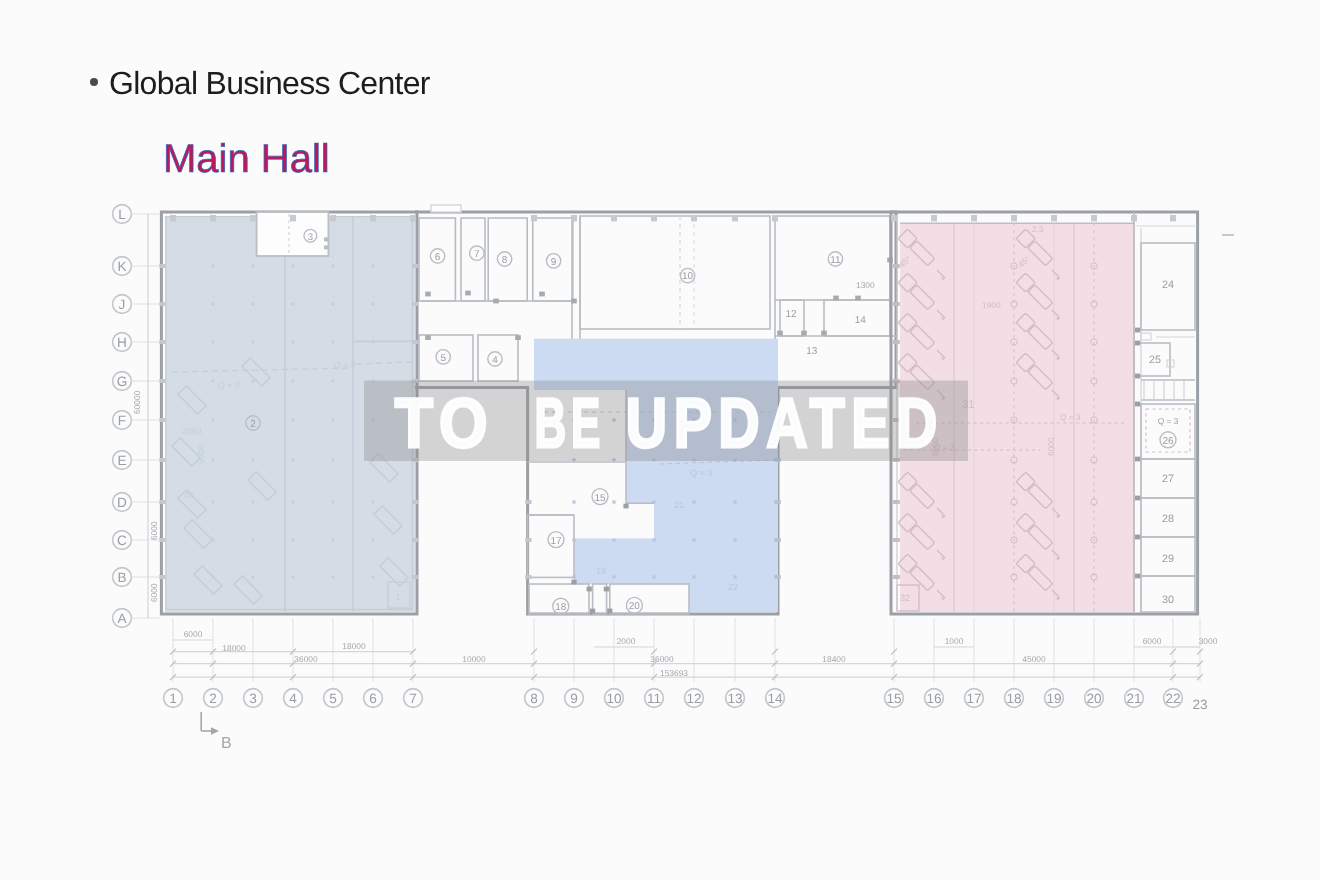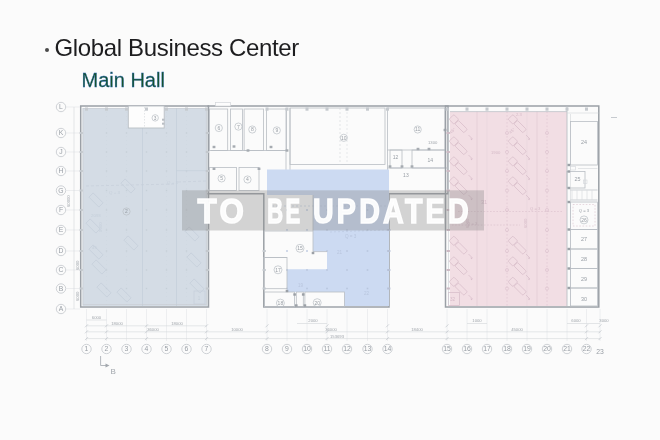--- a/index.html
+++ b/index.html
@@ -4,7 +4,7 @@
 <style>
   html,body{margin:0;padding:0;width:660px;height:440px;background:#fbfbfb;overflow:hidden;}
   body{font-family:"Liberation Sans",sans-serif;position:relative;}
-  .title{position:absolute;left:45px;top:33.5px;font-size:24px;color:#1d1d1f;letter-spacing:-0.35px;}
+  .title{position:absolute;left:45px;top:33.5px;font-size:16px;color:#1d1d1f;letter-spacing:-0.35px;}
   .title .dot{display:inline-block;width:4px;height:4px;border-radius:50%;background:#4a4a4a;margin-right:5.5px;vertical-align:3.5px;}
   .hall{position:absolute;left:81.5px;top:69.3px;font-size:20px;font-weight:400;color:#14532d;text-align:right;-webkit-text-stroke:0.35px #2a65b8;}
   svg{position:absolute;left:0;top:0;}

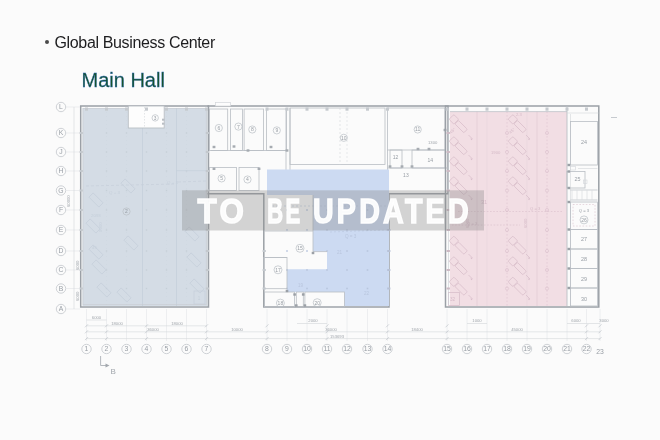--- a/index.html
+++ b/index.html
@@ -6,7 +6,7 @@
   body{font-family:"Liberation Sans",sans-serif;position:relative;}
   .title{position:absolute;left:45px;top:33.5px;font-size:16px;color:#1d1d1f;letter-spacing:-0.35px;}
   .title .dot{display:inline-block;width:4px;height:4px;border-radius:50%;background:#4a4a4a;margin-right:5.5px;vertical-align:3.5px;}
-  .hall{position:absolute;left:81.5px;top:69.3px;font-size:20px;font-weight:400;color:#14532d;text-align:right;-webkit-text-stroke:0.35px #2a65b8;}
+  .hall{position:absolute;left:81.5px;top:69.3px;font-size:20px;font-weight:400;color:#be185d;text-align:right;-webkit-text-stroke:0.35px #2a65b8;}
   svg{position:absolute;left:0;top:0;}
   text{font-family:"Liberation Sans",sans-serif;}
 </style>

